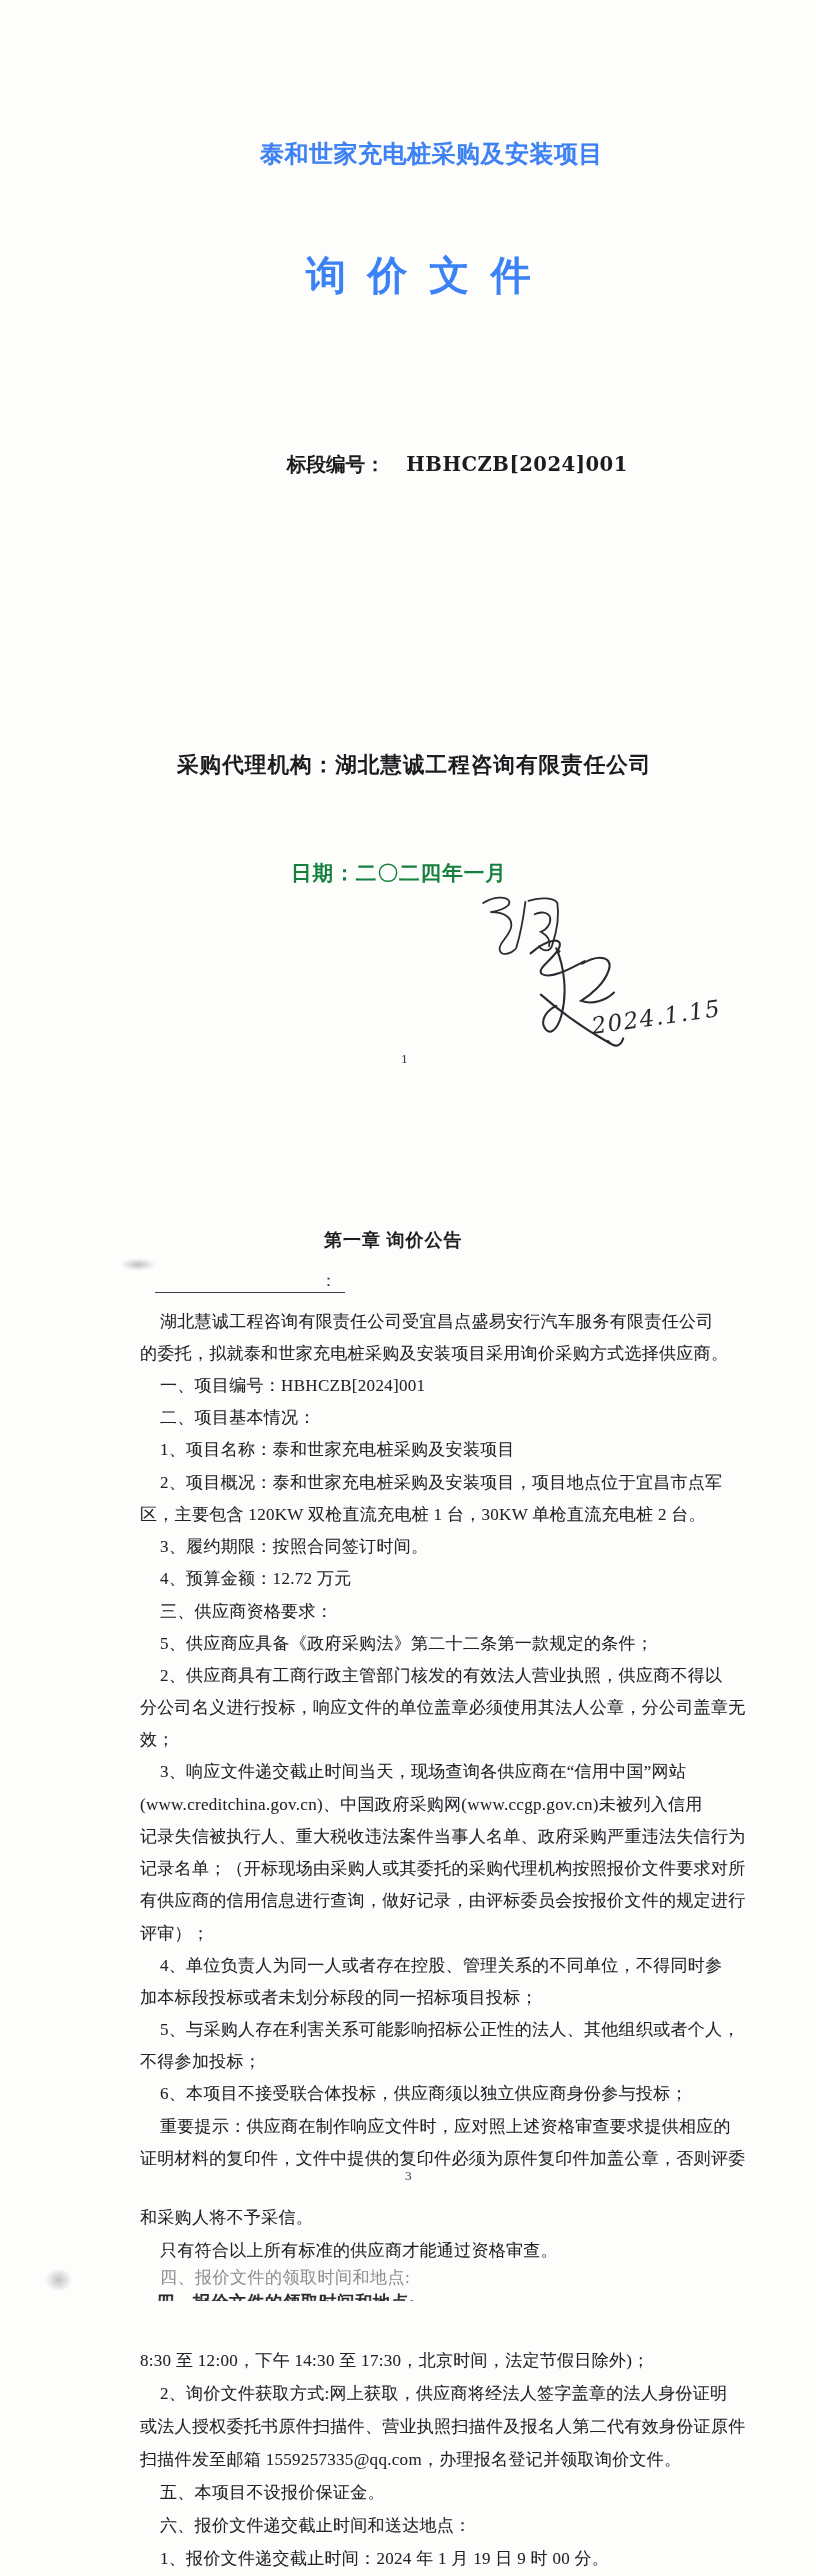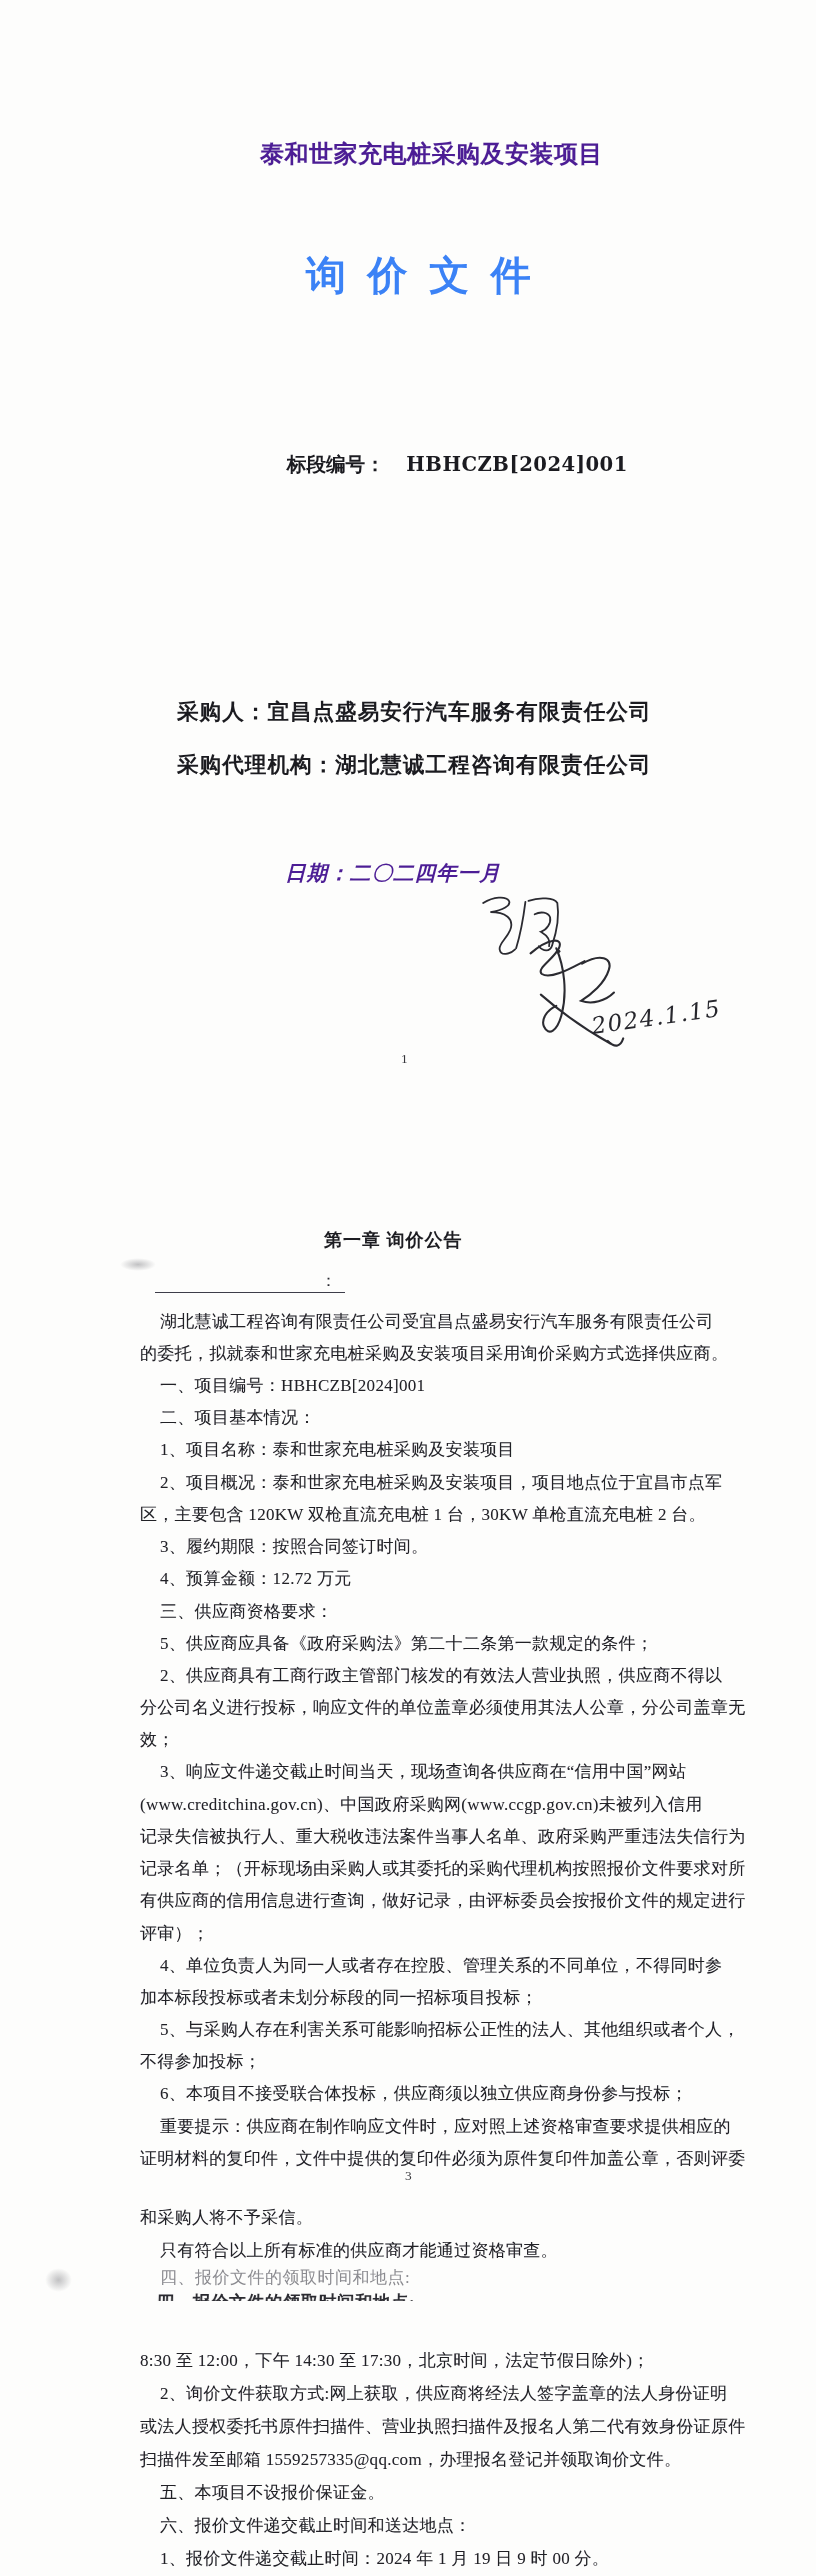--- a/index.html
+++ b/index.html
@@ -13,7 +13,7 @@
   .flush{left:140px;}
   
   .cover-title{position:absolute;left:260px;top:138px;font-family:"Liberation Sans","DejaVu Sans",sans-serif;
-      font-weight:bold;font-size:24px;letter-spacing:0.5px;color:#4c1d95;white-space:pre;
+      font-weight:bold;font-size:24px;letter-spacing:0.5px;color:#3b82f6;white-space:pre;
       text-shadow:0.5px 0 0 rgba(30,90,160,.10),-0.5px 0 0 rgba(180,40,120,.08);}
   .doc-type{position:absolute;left:306px;top:248px;font-weight:bold;font-size:40px;letter-spacing:21.6px;
       color:#3b82f6;white-space:pre;}

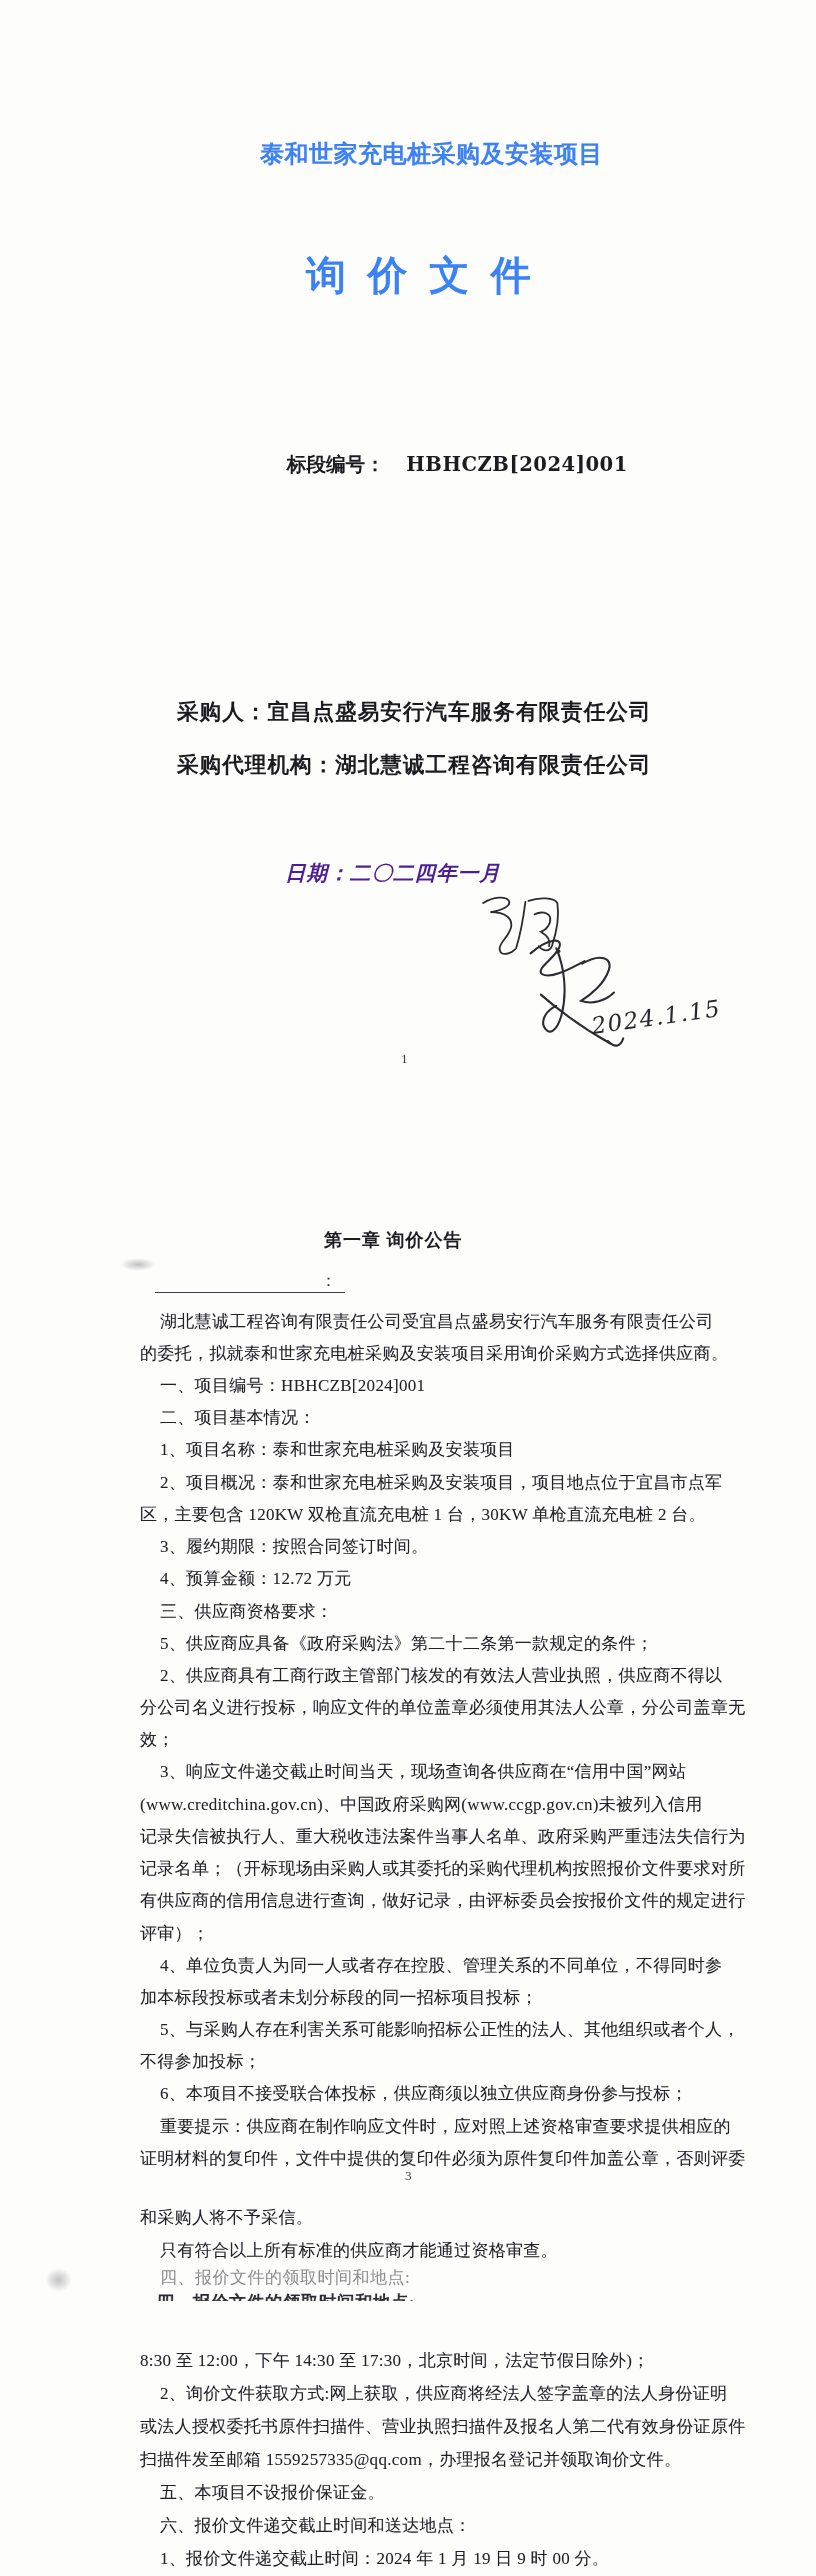--- a/index.html
+++ b/index.html
@@ -52,7 +52,6 @@
     <span>标段编号：</span><span class="no">HBHCZB[2024]001</span>
   </div>
 
-  <div class="meta" style="top:697px">采购人：宜昌点盛易安行汽车服务有限责任公司</div>
   <div class="meta" style="top:750px">采购代理机构：湖北慧诚工程咨询有限责任公司</div>
   <div class="date-line">日期：二〇二四年一月</div>
 

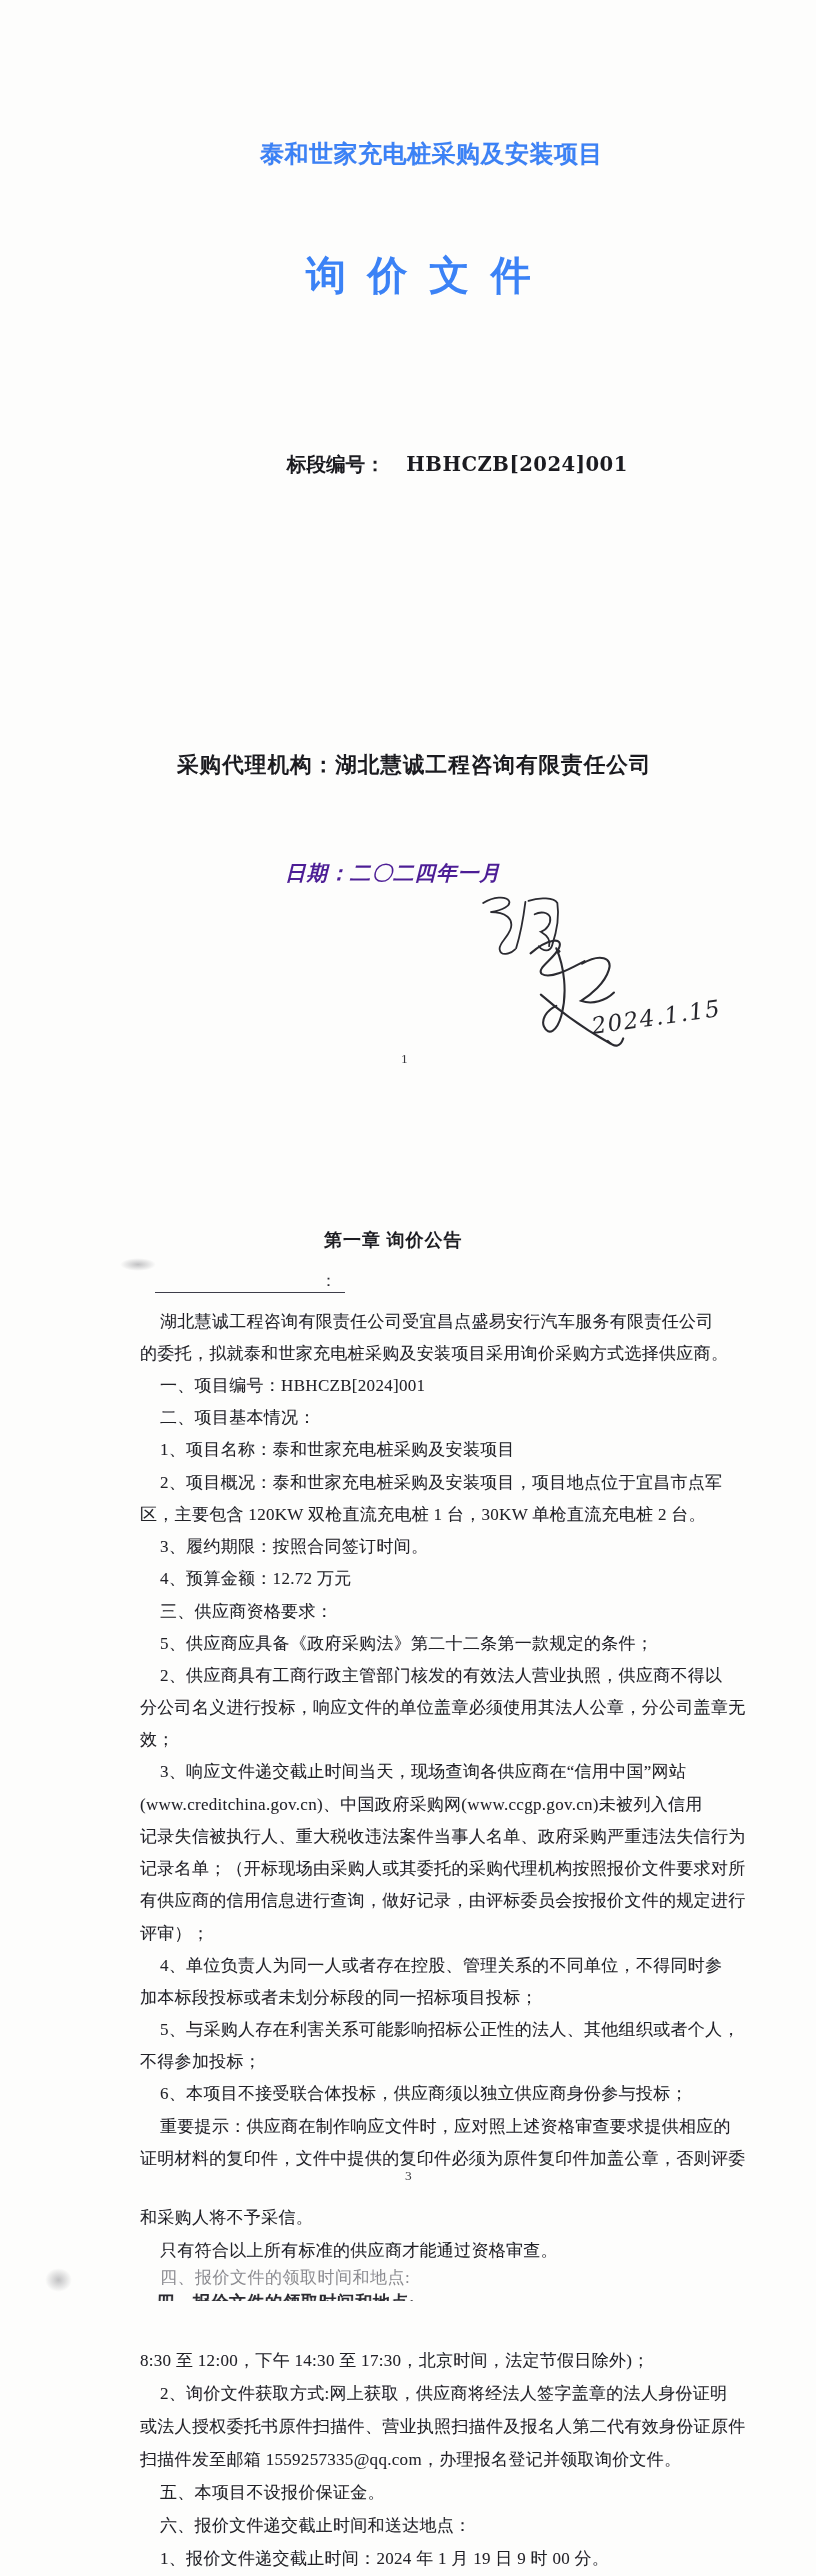--- a/index.html
+++ b/index.html
@@ -22,8 +22,8 @@
   .bid-line .no{font-family:"DejaVu Serif","Liberation Serif",serif;margin-left:21.6px;letter-spacing:0.5px;}
   .meta{position:absolute;left:177px;font-family:"Liberation Sans","DejaVu Sans",sans-serif;font-weight:bold;
       font-size:21.6px;letter-spacing:1px;color:#1b1b20;white-space:pre;}
-  .date-line{position:absolute;left:285px;top:859px;font-family:"Liberation Sans","DejaVu Sans",sans-serif;
-      font-weight:bold;font-size:20.6px;letter-spacing:1px;color:#4c1d95;white-space:pre;font-style:italic;}
+  .date-line{position:absolute;left:291px;top:859px;font-family:"Liberation Sans","DejaVu Sans",sans-serif;
+      font-weight:bold;font-size:20.6px;letter-spacing:1px;color:#15803d;white-space:pre;}
   
   .hand-date{position:absolute;left:591px;top:1004px;transform:rotate(-8deg);font-style:italic;
       font-family:"DejaVu Serif","Liberation Serif",serif;font-size:23px;letter-spacing:1.5px;color:#26262c;}

